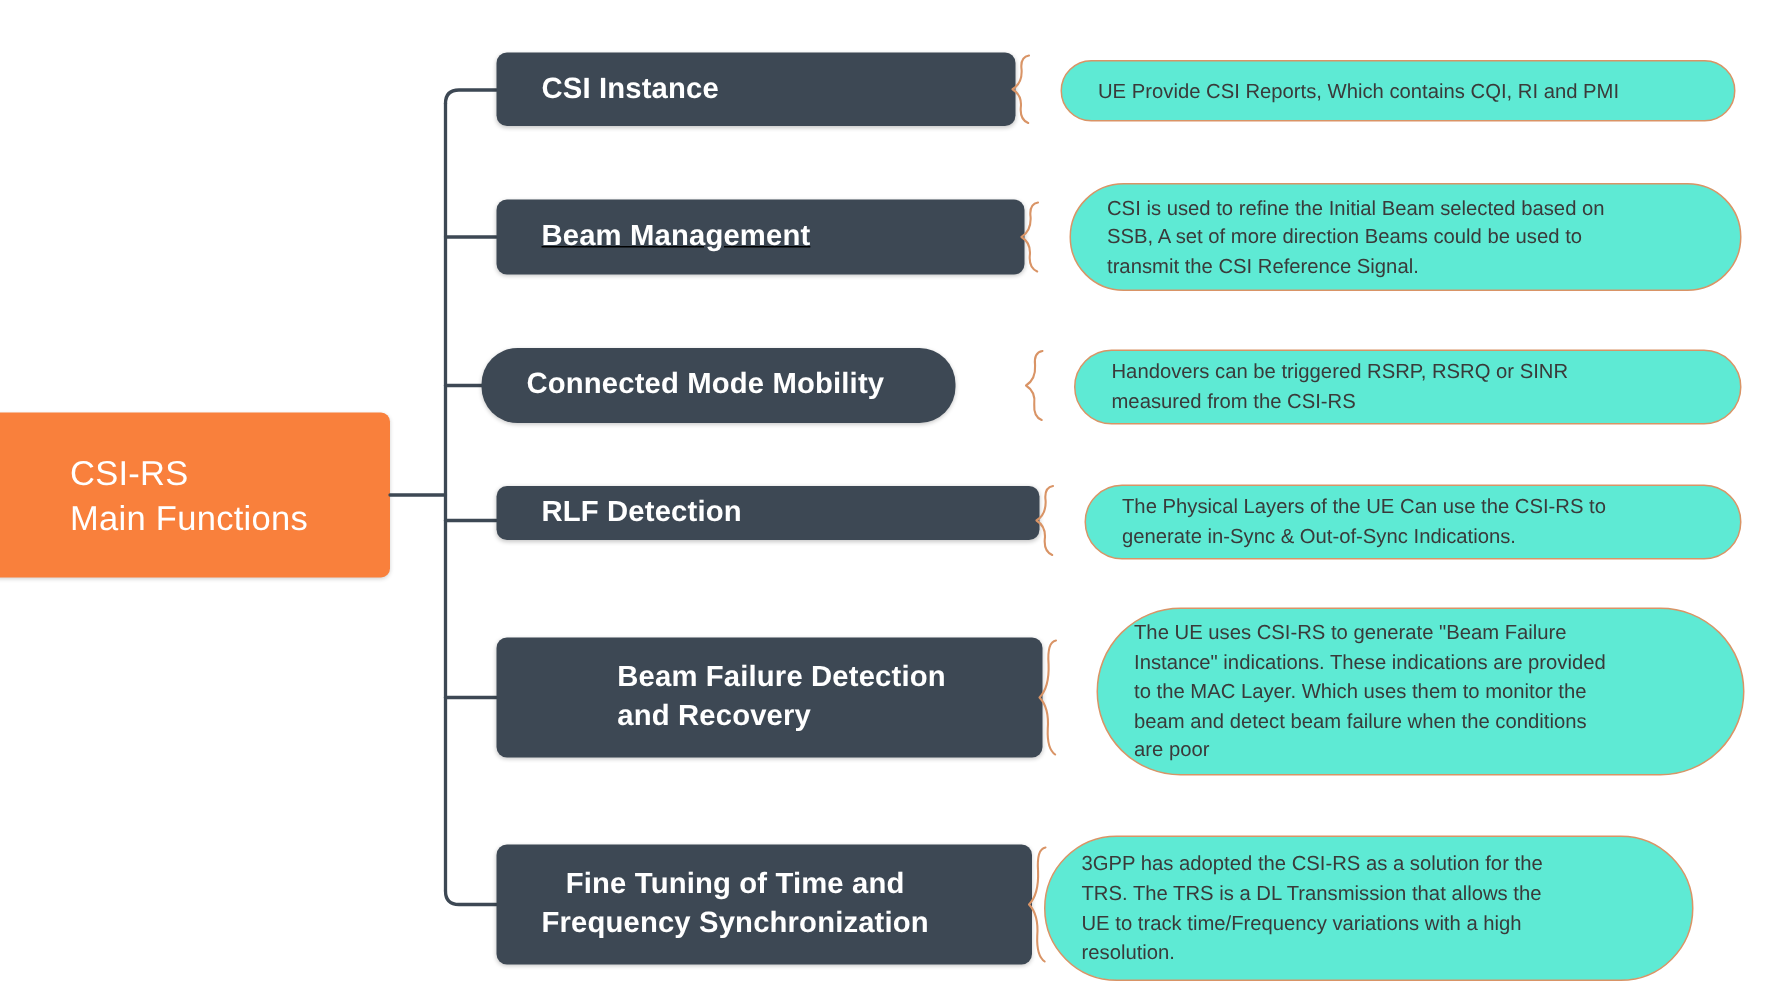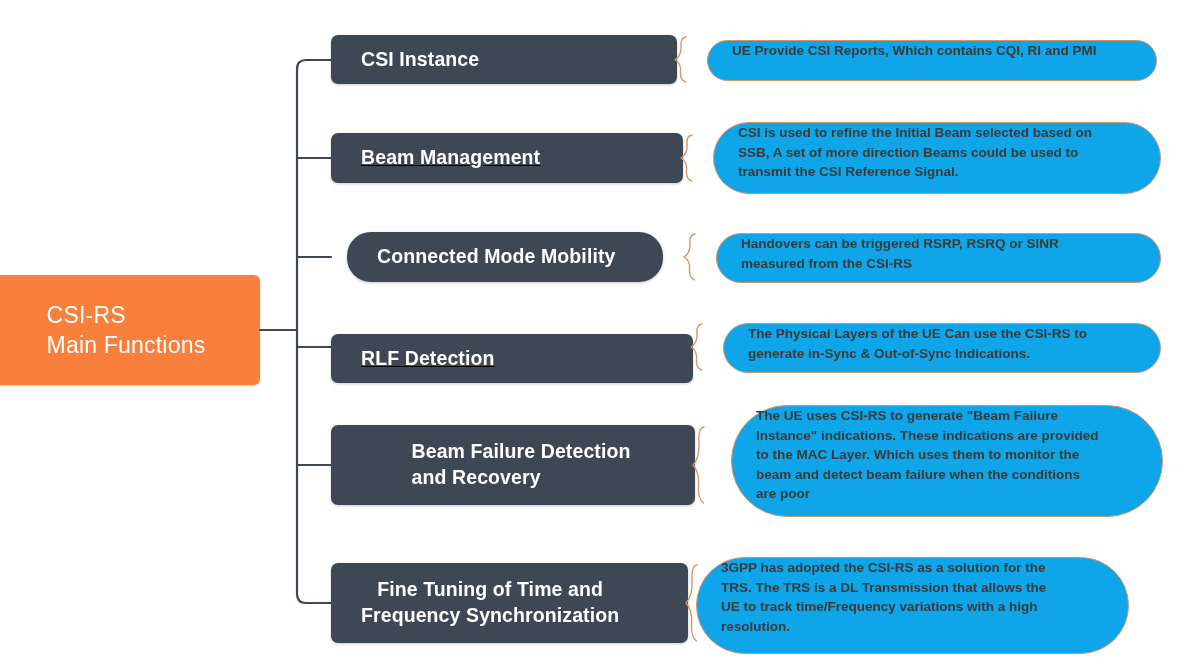--- a/index.html
+++ b/index.html
@@ -78,12 +78,11 @@
   .note-bubble {
     position: absolute;
     border: 1.3px solid #d99466;
-    background: #0ea5e9;
+    background: #5eead4;
     border-radius: 60px;
     display: flex;
-    align-items: flex-start;
+    align-items: center;
     box-sizing: border-box;
-    font-weight: bold;
   }
   .note-bubble .note-text {
     color: #3a3a3a;

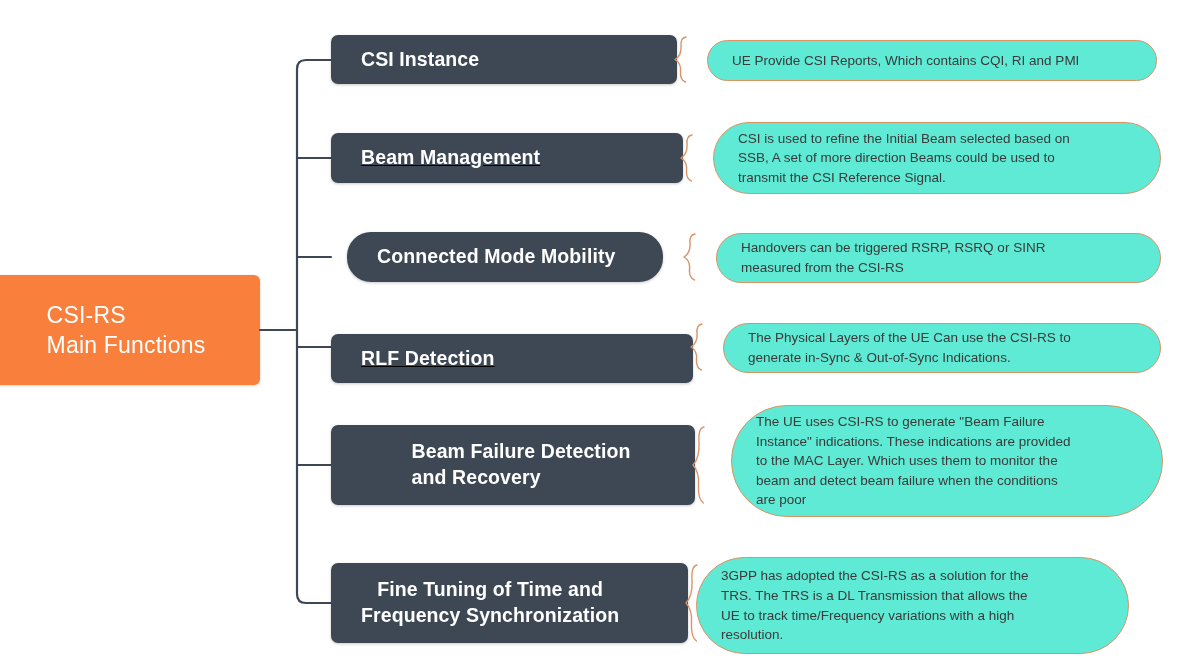--- a/index.html
+++ b/index.html
@@ -131,7 +131,7 @@
   <div class="branch-box" style="left: 331px; top: 133px; width: 352px; height: 50px; text-decoration: underline;">
     <div class="branch-label">Beam Management</div>
   </div>
-  <div class="branch-box" style="left: 347px; top: 232px; width: 316px; height: 50px; border-radius: 24px;">
+  <div class="branch-box" style="left: 321px; top: 232px; width: 316px; height: 50px; border-radius: 24px;">
     <div class="branch-label">Connected Mode Mobility</div>
   </div>
   <div class="branch-box" style="left: 331px; top: 334px; width: 362px; height: 49px; text-decoration: underline;">

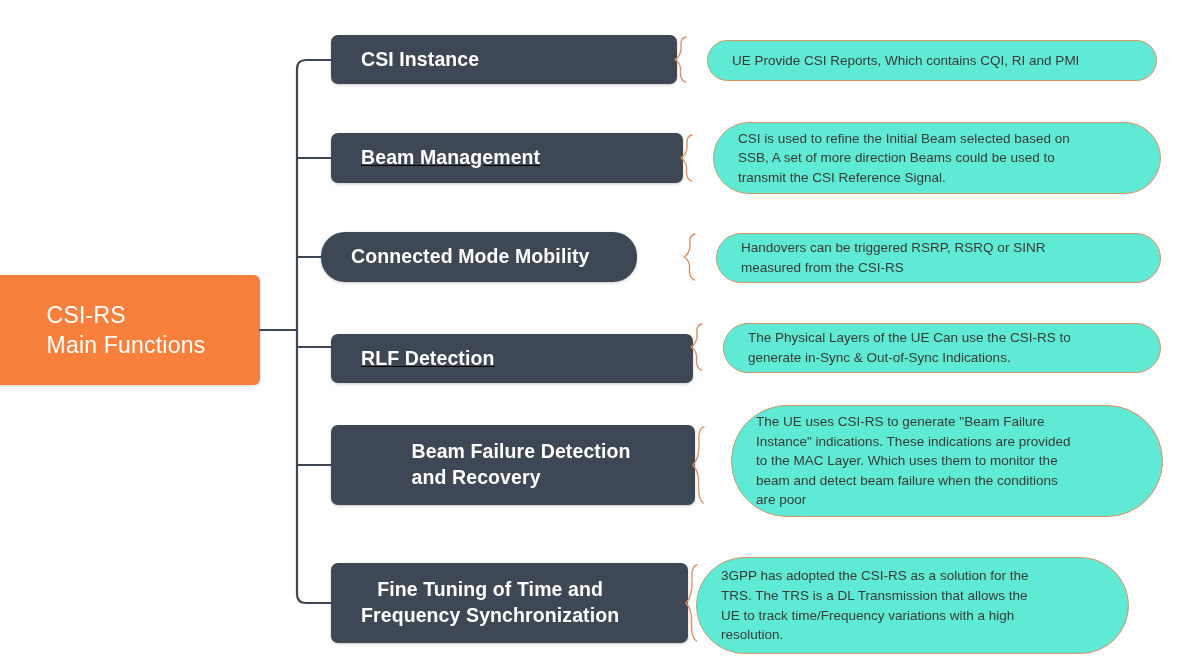--- a/index.html
+++ b/index.html
@@ -134,7 +134,7 @@
   <div class="branch-box" style="left: 321px; top: 232px; width: 316px; height: 50px; border-radius: 24px;">
     <div class="branch-label">Connected Mode Mobility</div>
   </div>
-  <div class="branch-box" style="left: 331px; top: 334px; width: 362px; height: 49px; text-decoration: underline;">
+  <div class="branch-box" style="left: 331px; top: 324px; width: 362px; height: 36px;">
     <div class="branch-label">RLF Detection</div>
   </div>
   <div class="branch-box" style="left: 331px; top: 425px; width: 364px; height: 80px; justify-content: center;">

